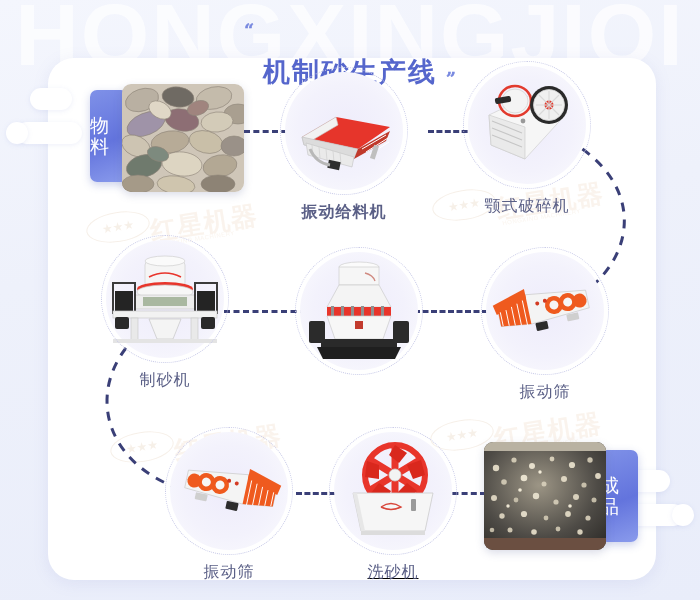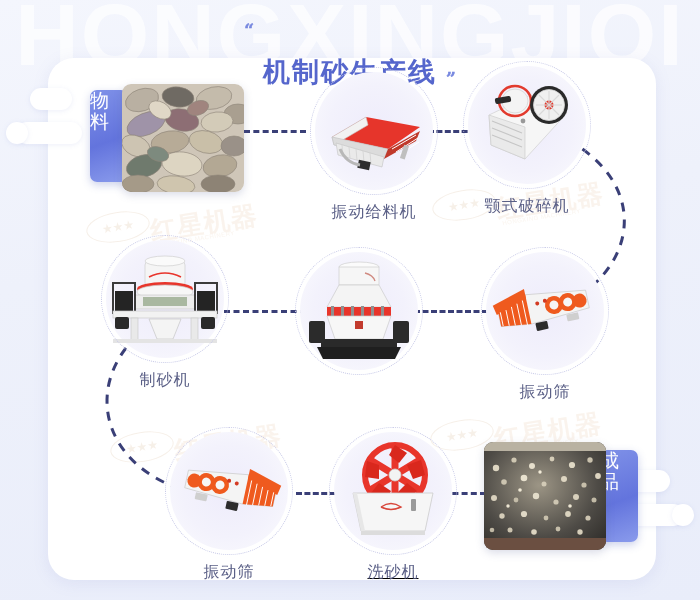--- a/index.html
+++ b/index.html
@@ -148,7 +148,7 @@
     font-size: 19px;
     letter-spacing: 2px;
     display: flex; flex-direction: column;
-    align-items: center; justify-content: flex-start;
+    align-items: center; justify-content: center;
     line-height: 1.12;
     box-shadow: 0 3px 8px rgba(90,105,190,.3);
     z-index: 6;

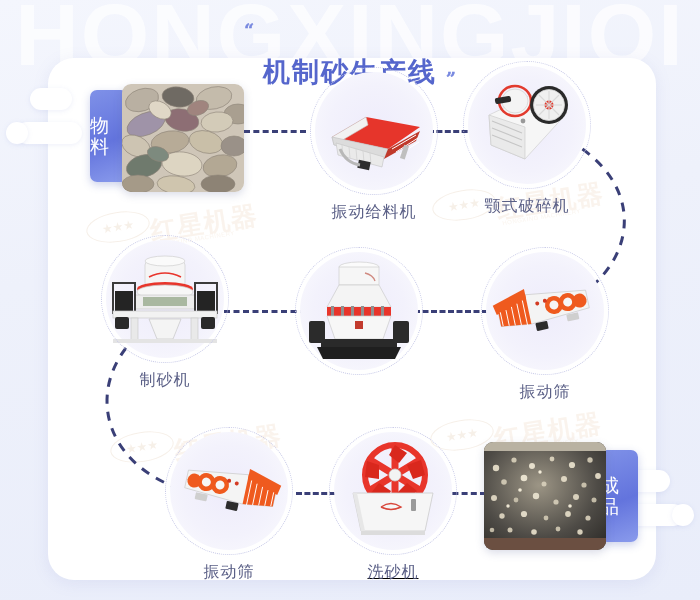--- a/index.html
+++ b/index.html
@@ -262,7 +262,7 @@
   </svg>
 </div>
 
-<div class="node" style="left:315px; top:72px;">
+<div class="node" style="left:285px; top:72px;font-weight:bold;">
   <div class="halo">
     <svg class="art" viewBox="0 0 112 112">
       <g>

